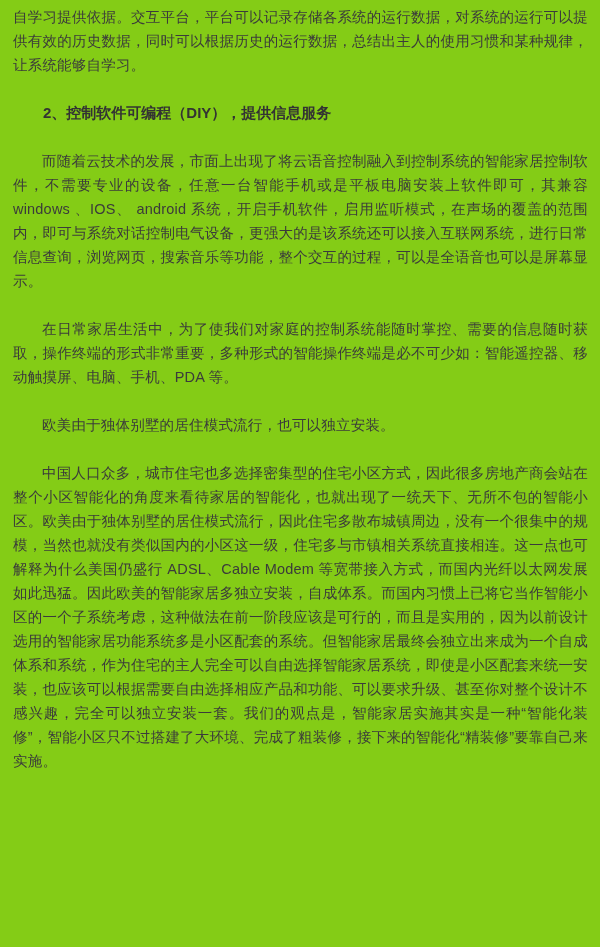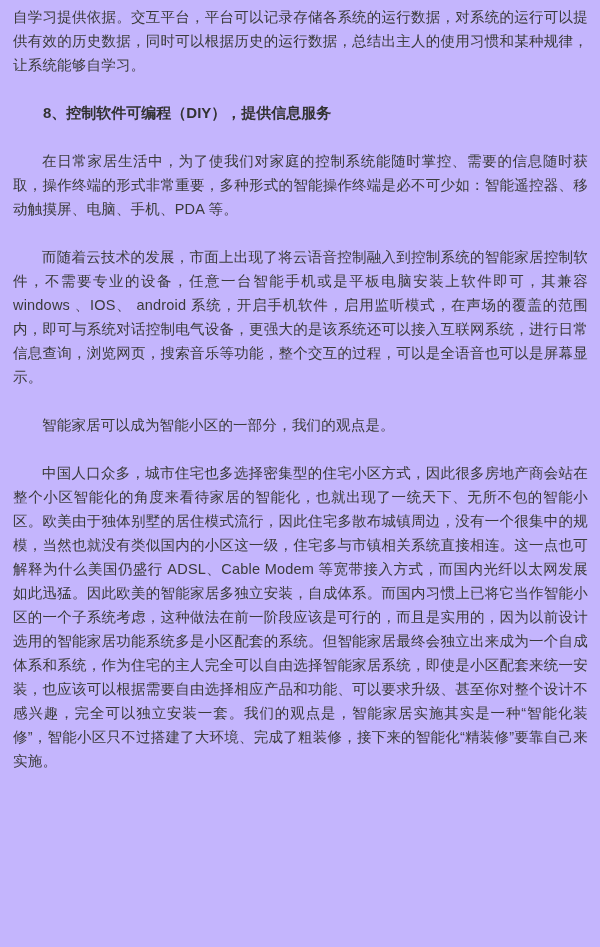--- a/index.html
+++ b/index.html
@@ -12,7 +12,7 @@
     height: 947px;
     box-sizing: border-box;
     padding: 5px 12px 0 13px;
-    background: #c4b5fd;
+    background: #84cc16;
     color: #3b3b3b;
     font-family: "Liberation Sans", "DejaVu Sans", sans-serif;
     overflow: hidden;

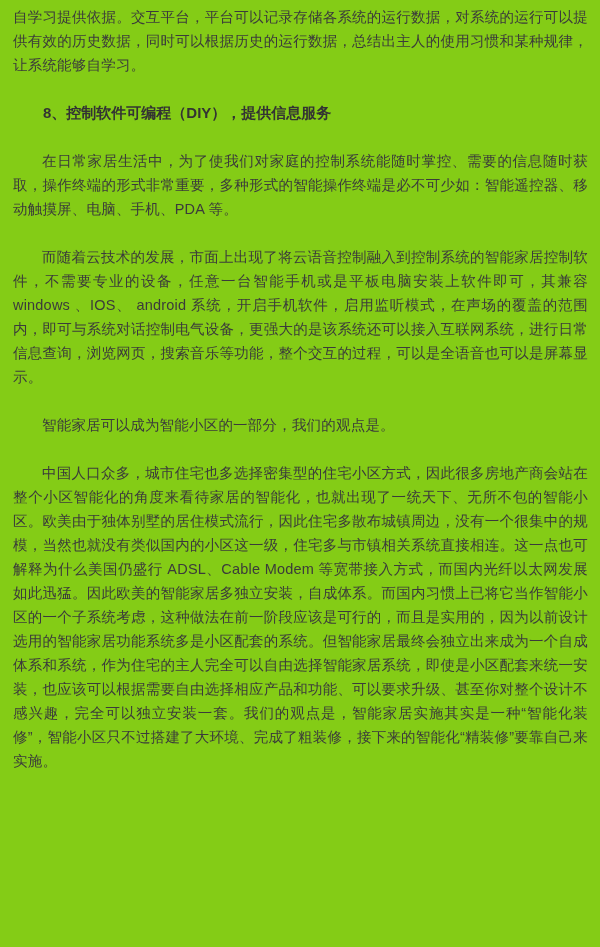--- a/index.html
+++ b/index.html
@@ -44,7 +44,7 @@
 <div class="page">
   <p class="para continuation">自学习提供依据。交互平台，平台可以记录存储各系统的运行数据，对系统的运行可以提供有效的历史数据，同时可以根据历史的运行数据，总结出主人的使用习惯和某种规律，让系统能够自学习。</p>
 
-  <h2 class="heading">8、控制软件可编程（DIY），提供信息服务</h2>
+  <h2 class="heading">2、控制软件可编程（DIY），提供信息服务</h2>
 
 
 

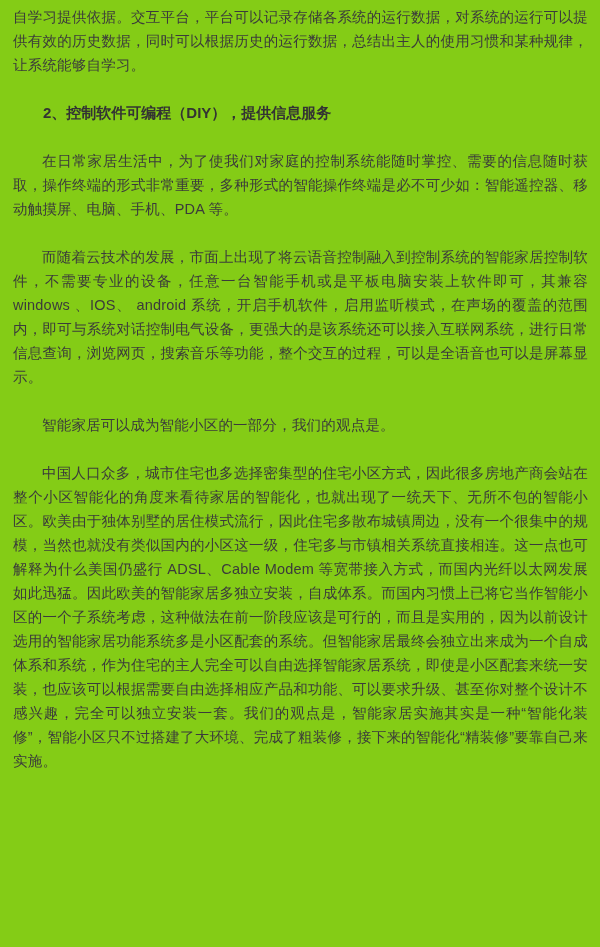--- a/index.html
+++ b/index.html
@@ -48,9 +48,9 @@
 
 
 
+  <p class="para">而随着云技术的发展，市面上出现了将云语音控制融入到控制系统的智能家居控制软件，不需要专业的设备，任意一台智能手机或是平板电脑安装上软件即可，其兼容 windows 、IOS、 android 系统，开启手机软件，启用监听模式，在声场的覆盖的范围内，即可与系统对话控制电气设备，更强大的是该系统还可以接入互联网系统，进行日常信息查询，浏览网页，搜索音乐等功能，整个交互的过程，可以是全语音也可以是屏幕显示。</p>
+
   <p class="para">在日常家居生活中，为了使我们对家庭的控制系统能随时掌控、需要的信息随时获取，操作终端的形式非常重要，多种形式的智能操作终端是必不可少如：智能遥控器、移动触摸屏、电脑、手机、PDA 等。</p>
-
-  <p class="para">而随着云技术的发展，市面上出现了将云语音控制融入到控制系统的智能家居控制软件，不需要专业的设备，任意一台智能手机或是平板电脑安装上软件即可，其兼容 windows 、IOS、 android 系统，开启手机软件，启用监听模式，在声场的覆盖的范围内，即可与系统对话控制电气设备，更强大的是该系统还可以接入互联网系统，进行日常信息查询，浏览网页，搜索音乐等功能，整个交互的过程，可以是全语音也可以是屏幕显示。</p>
 
   <p class="para">智能家居可以成为智能小区的一部分，我们的观点是。</p>
 

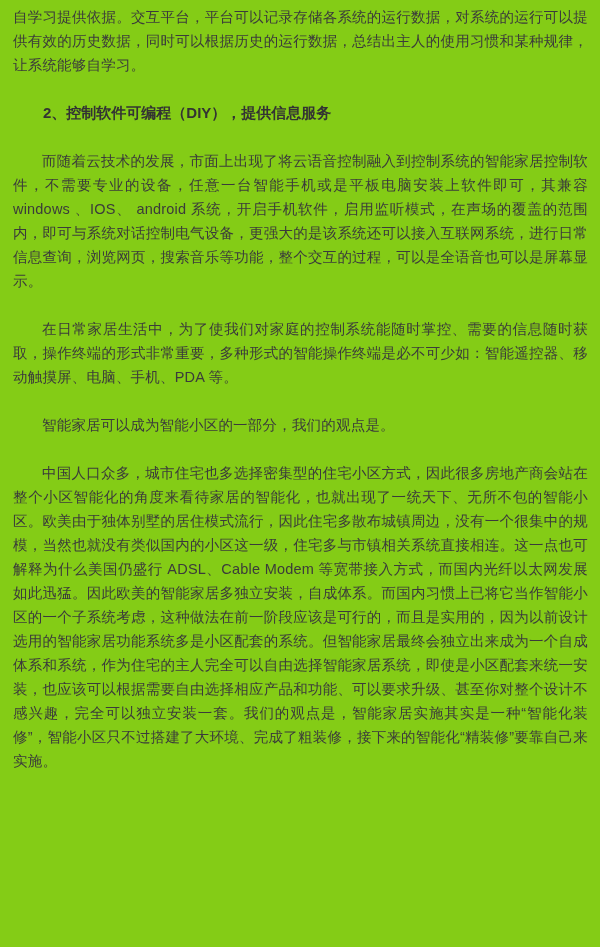--- a/index.html
+++ b/index.html
@@ -52,7 +52,7 @@
 
   <p class="para">在日常家居生活中，为了使我们对家庭的控制系统能随时掌控、需要的信息随时获取，操作终端的形式非常重要，多种形式的智能操作终端是必不可少如：智能遥控器、移动触摸屏、电脑、手机、PDA 等。</p>
 
-  <p class="para">智能家居可以成为智能小区的一部分，我们的观点是。</p>
+  <p class="para">欧美由于独体别墅的居住模式流行，也可以独立安装。</p>
 
   <p class="para">中国人口众多，城市住宅也多选择密集型的住宅小区方式，因此很多房地产商会站在整个小区智能化的角度来看待家居的智能化，也就出现了一统天下、无所不包的智能小区。欧美由于独体别墅的居住模式流行，因此住宅多散布城镇周边，没有一个很集中的规模，当然也就没有类似国内的小区这一级，住宅多与市镇相关系统直接相连。这一点也可解释为什么美国仍盛行 ADSL、Cable Modem 等宽带接入方式，而国内光纤以太网发展如此迅猛。因此欧美的智能家居多独立安装，自成体系。而国内习惯上已将它当作智能小区的一个子系统考虑，这种做法在前一阶段应该是可行的，而且是实用的，因为以前设计选用的智能家居功能系统多是小区配套的系统。但智能家居最终会独立出来成为一个自成体系和系统，作为住宅的主人完全可以自由选择智能家居系统，即使是小区配套来统一安装，也应该可以根据需要自由选择相应产品和功能、可以要求升级、甚至你对整个设计不感兴趣，完全可以独立安装一套。我们的观点是，智能家居实施其实是一种“智能化装修”，智能小区只不过搭建了大环境、完成了粗装修，接下来的智能化“精装修”要靠自己来实施。</p>
 </div>

